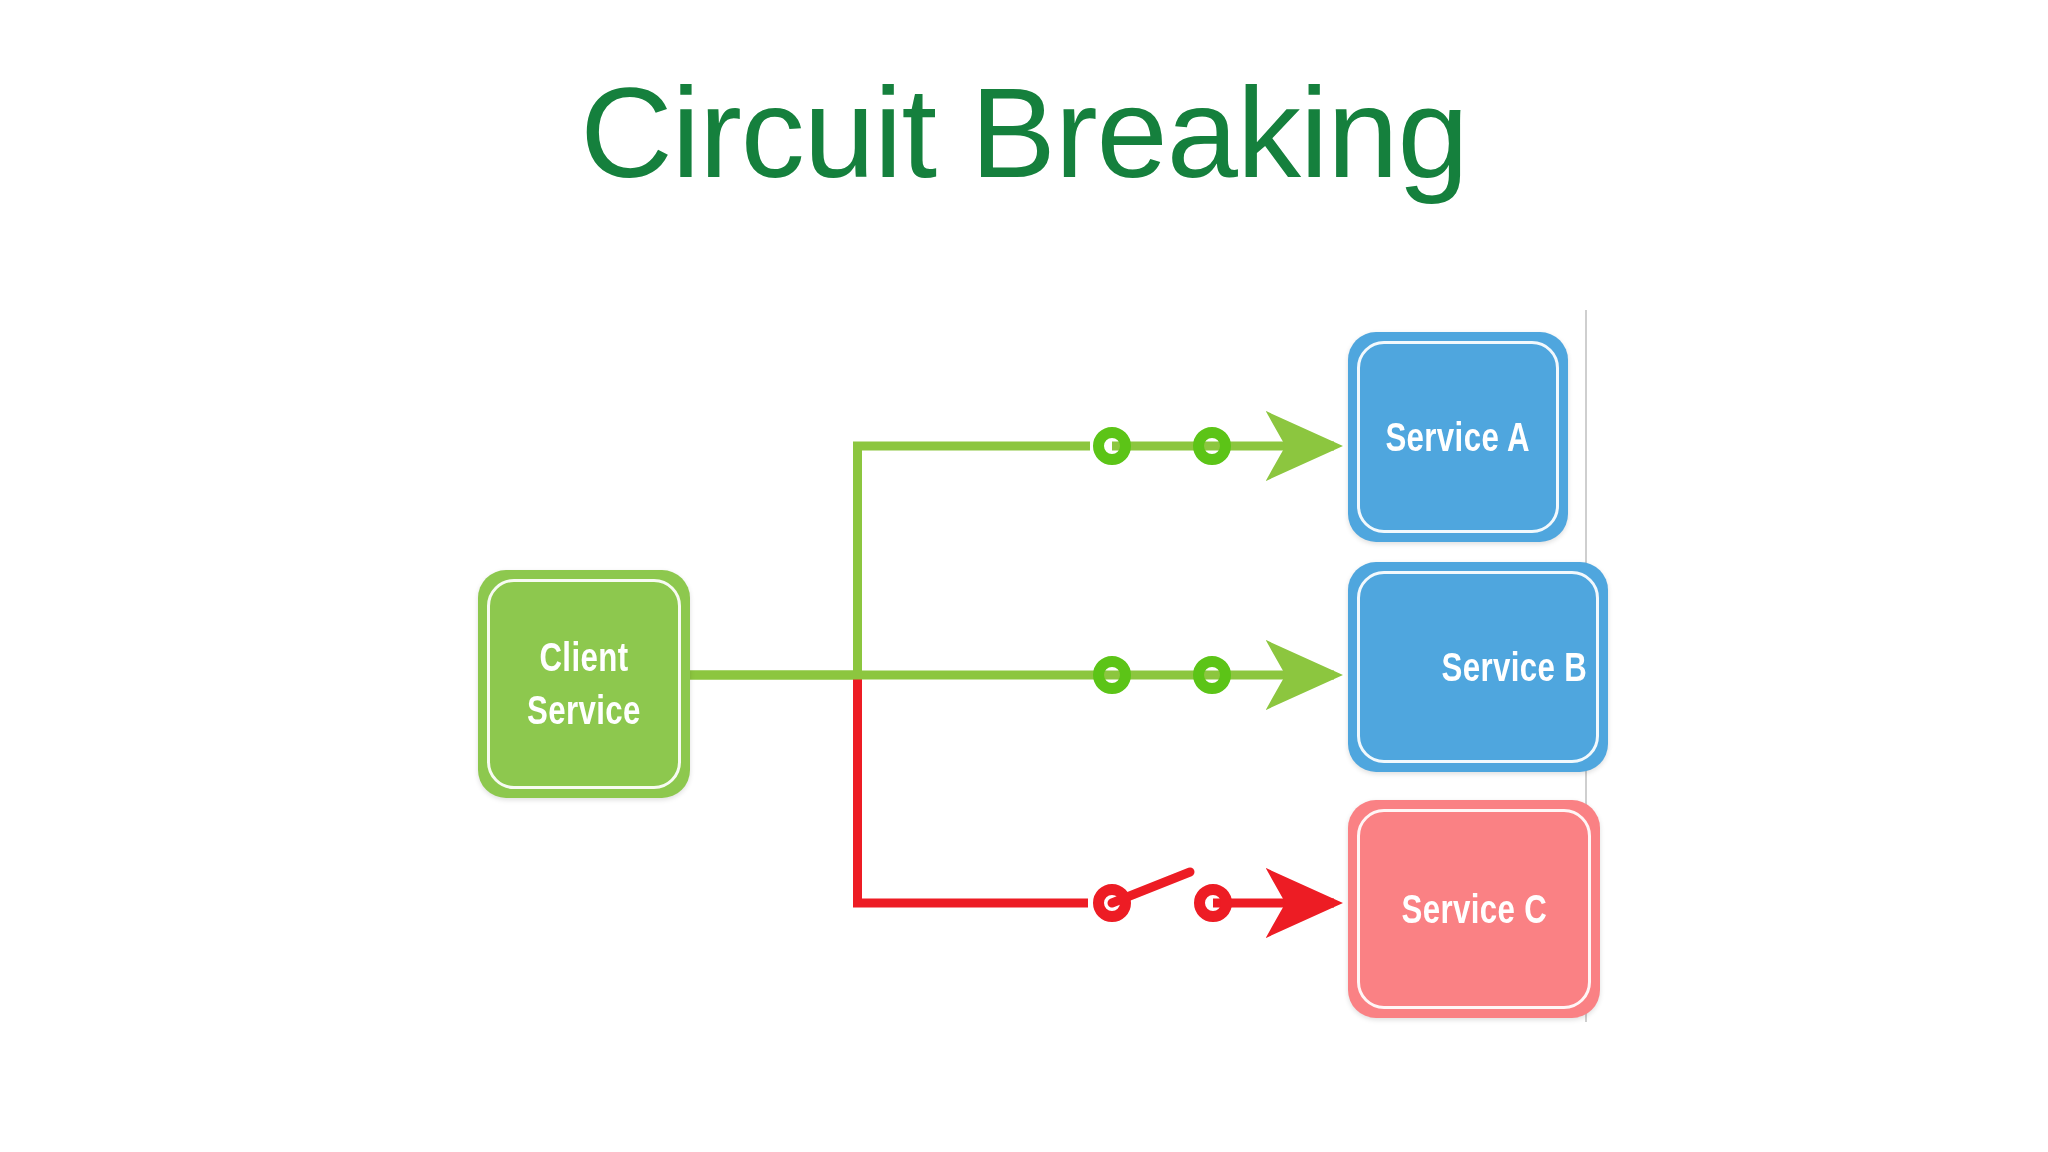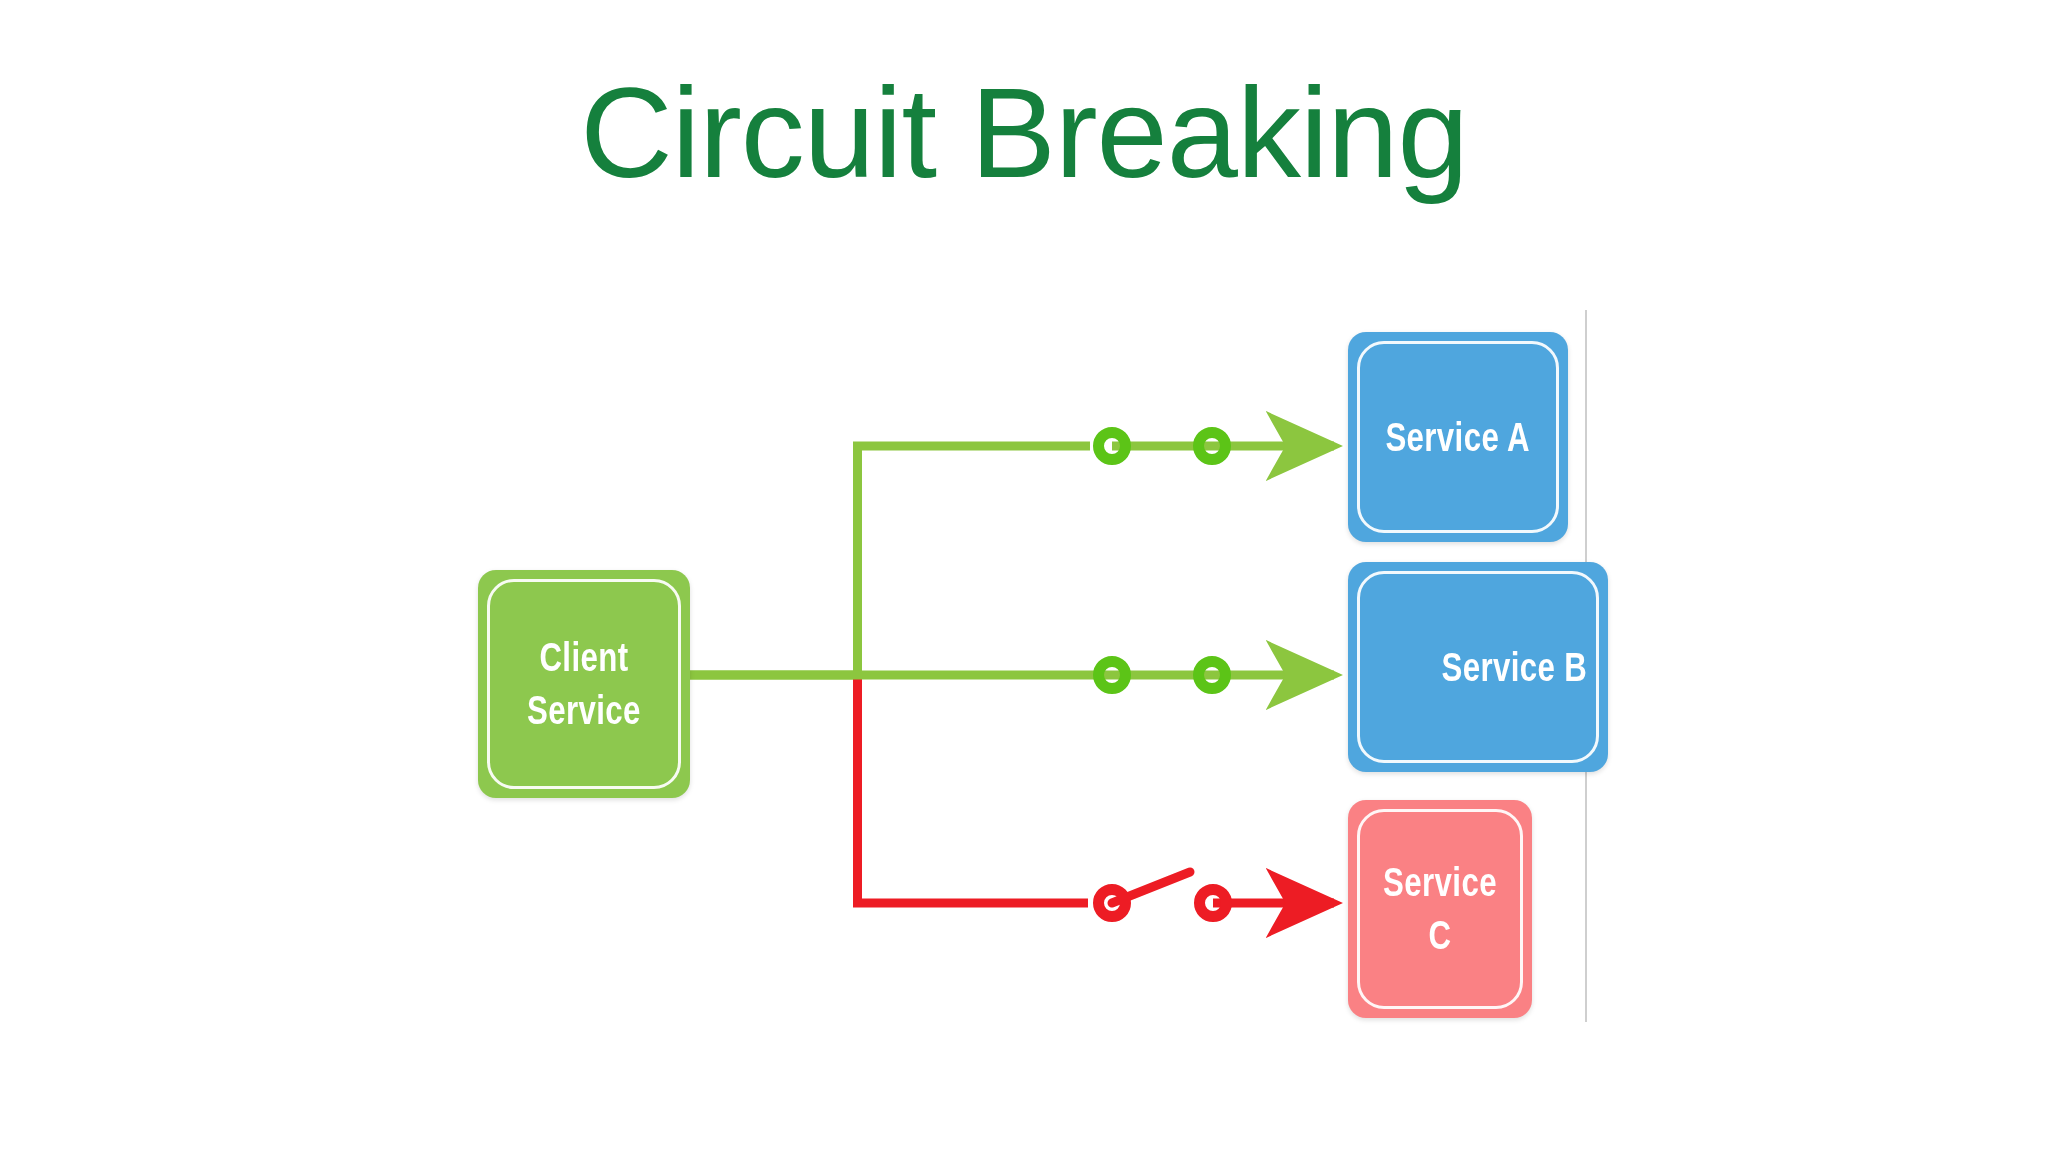--- a/index.html
+++ b/index.html
@@ -56,7 +56,7 @@
   .node {
     position: absolute;
     box-sizing: border-box;
-    border-radius: 18px;
+    border-radius: 28px;
     display: flex;
     flex-direction: column;
     align-items: center;

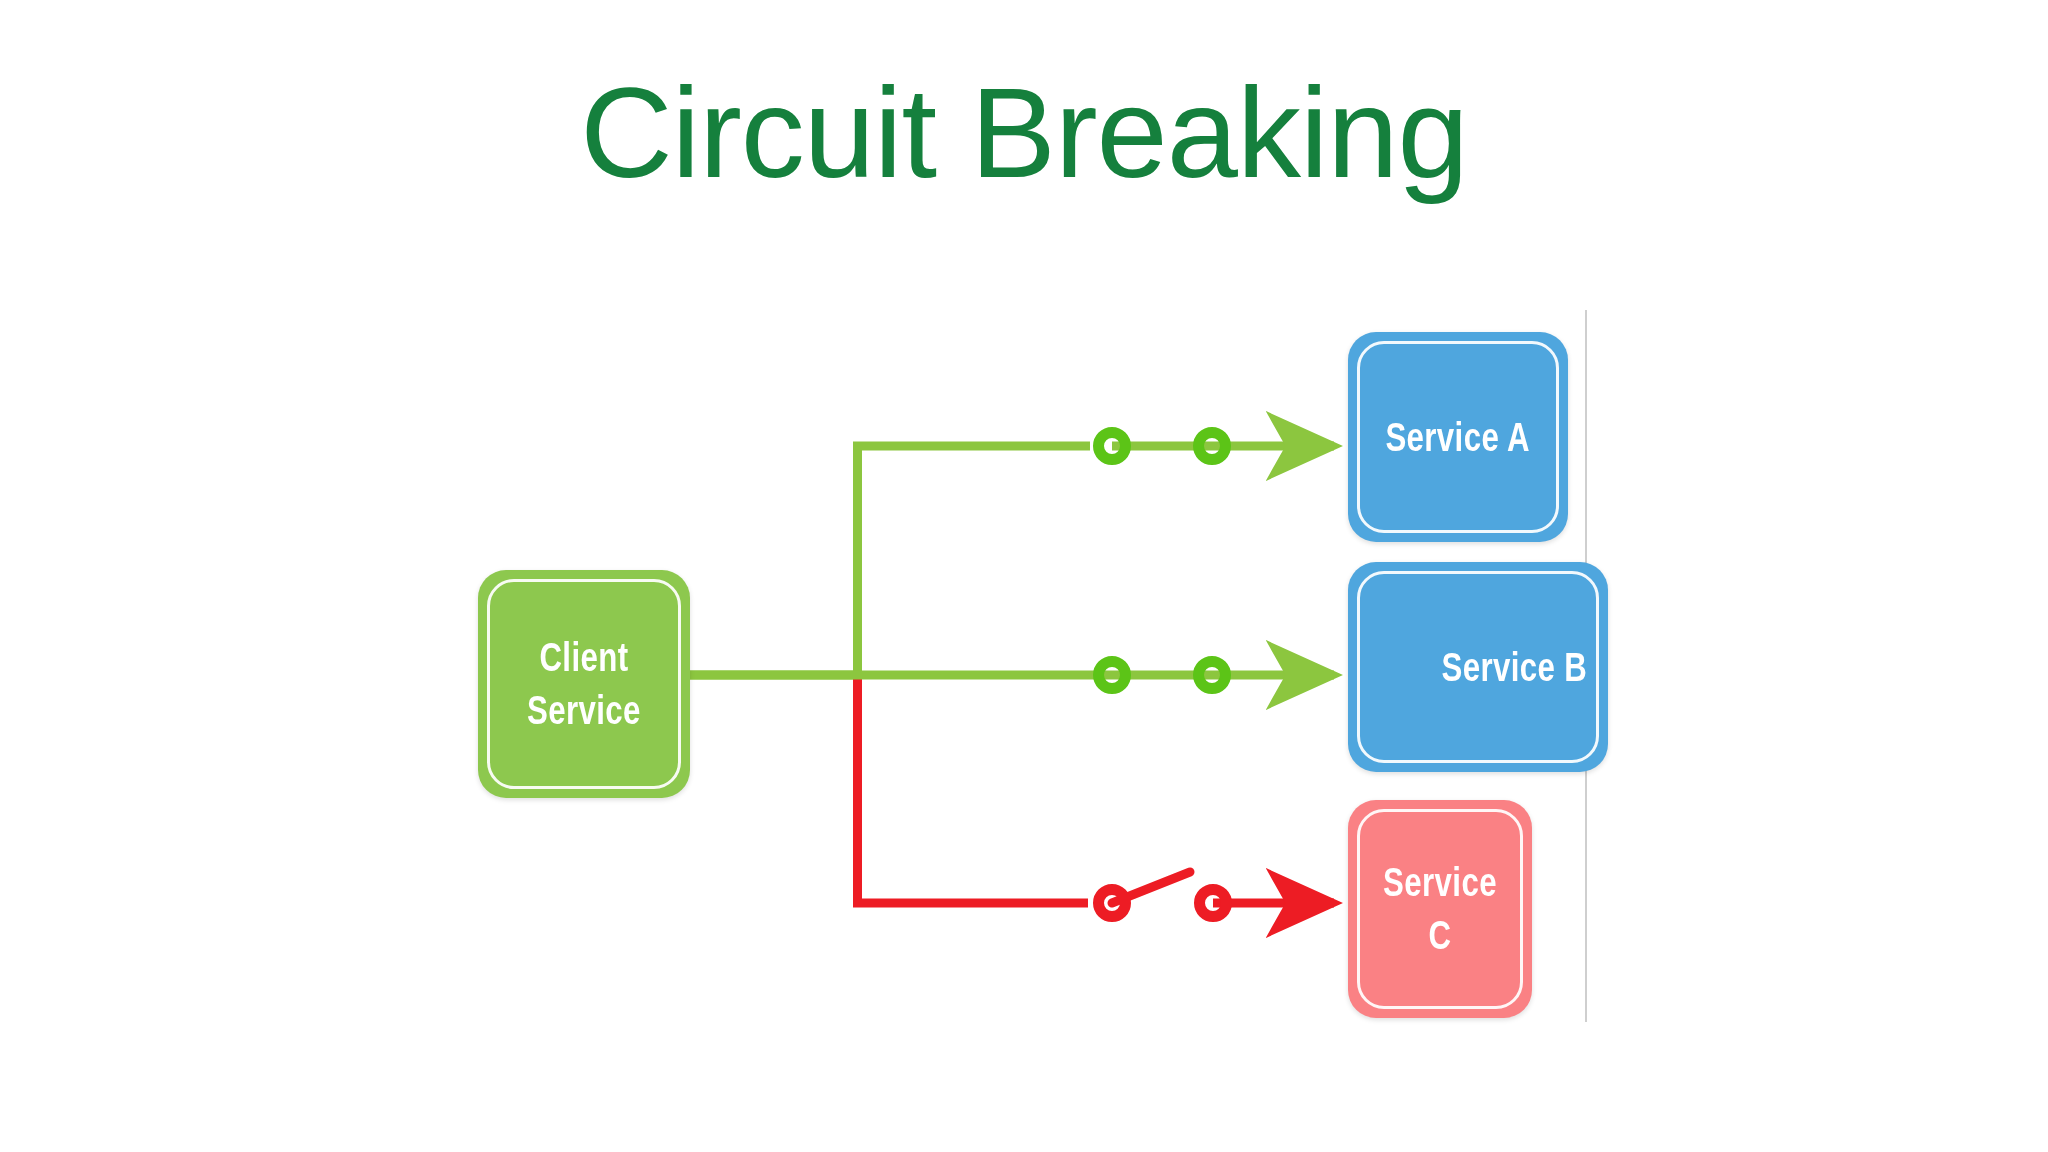--- a/index.html
+++ b/index.html
@@ -112,7 +112,7 @@
   .node-c {
     left: 1348px;
     top: 800px;
-    width: 184px;
+    width: 252px;
     height: 218px;
     background: #fa8184;
   }

